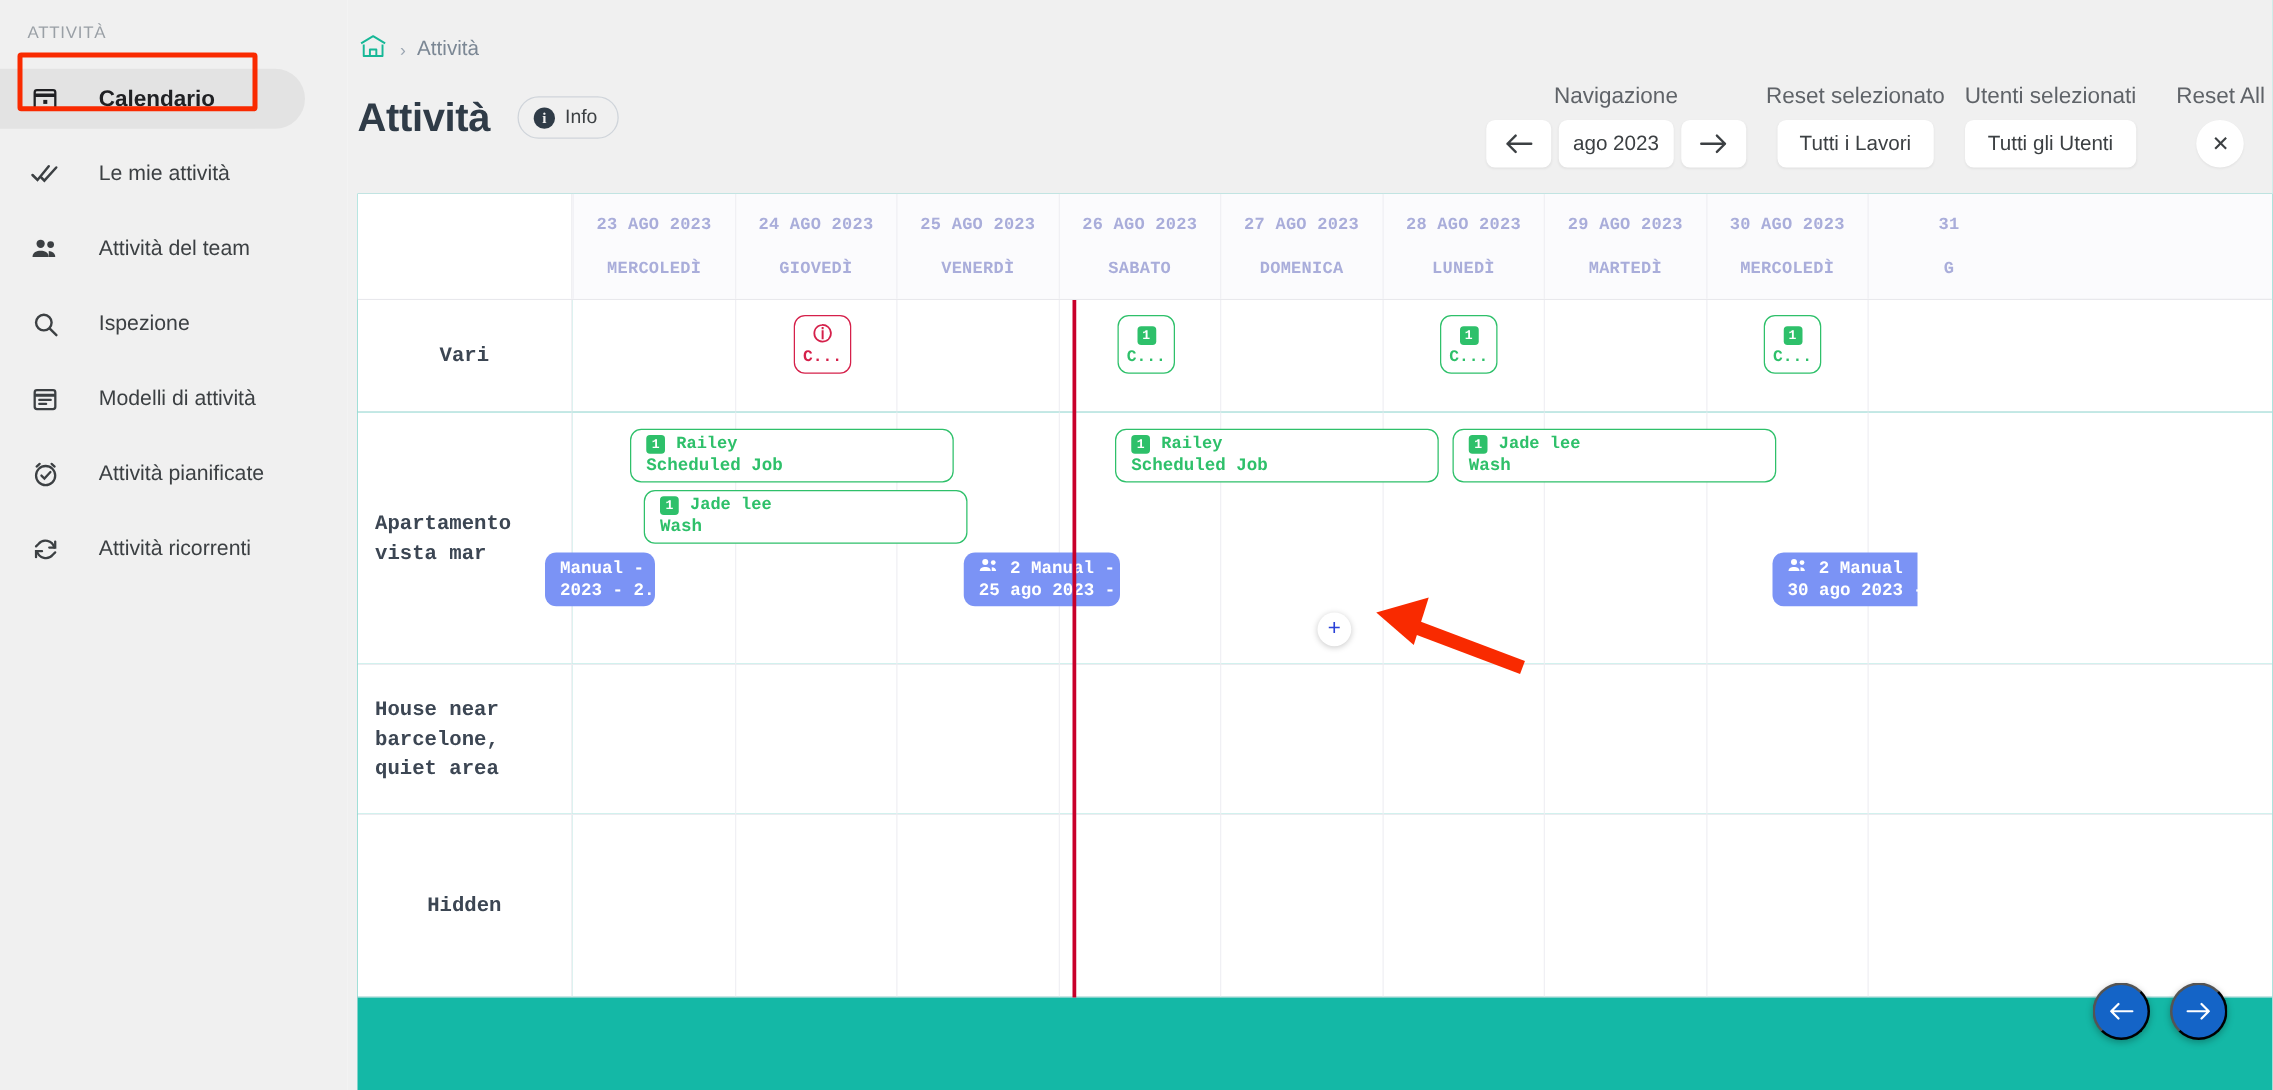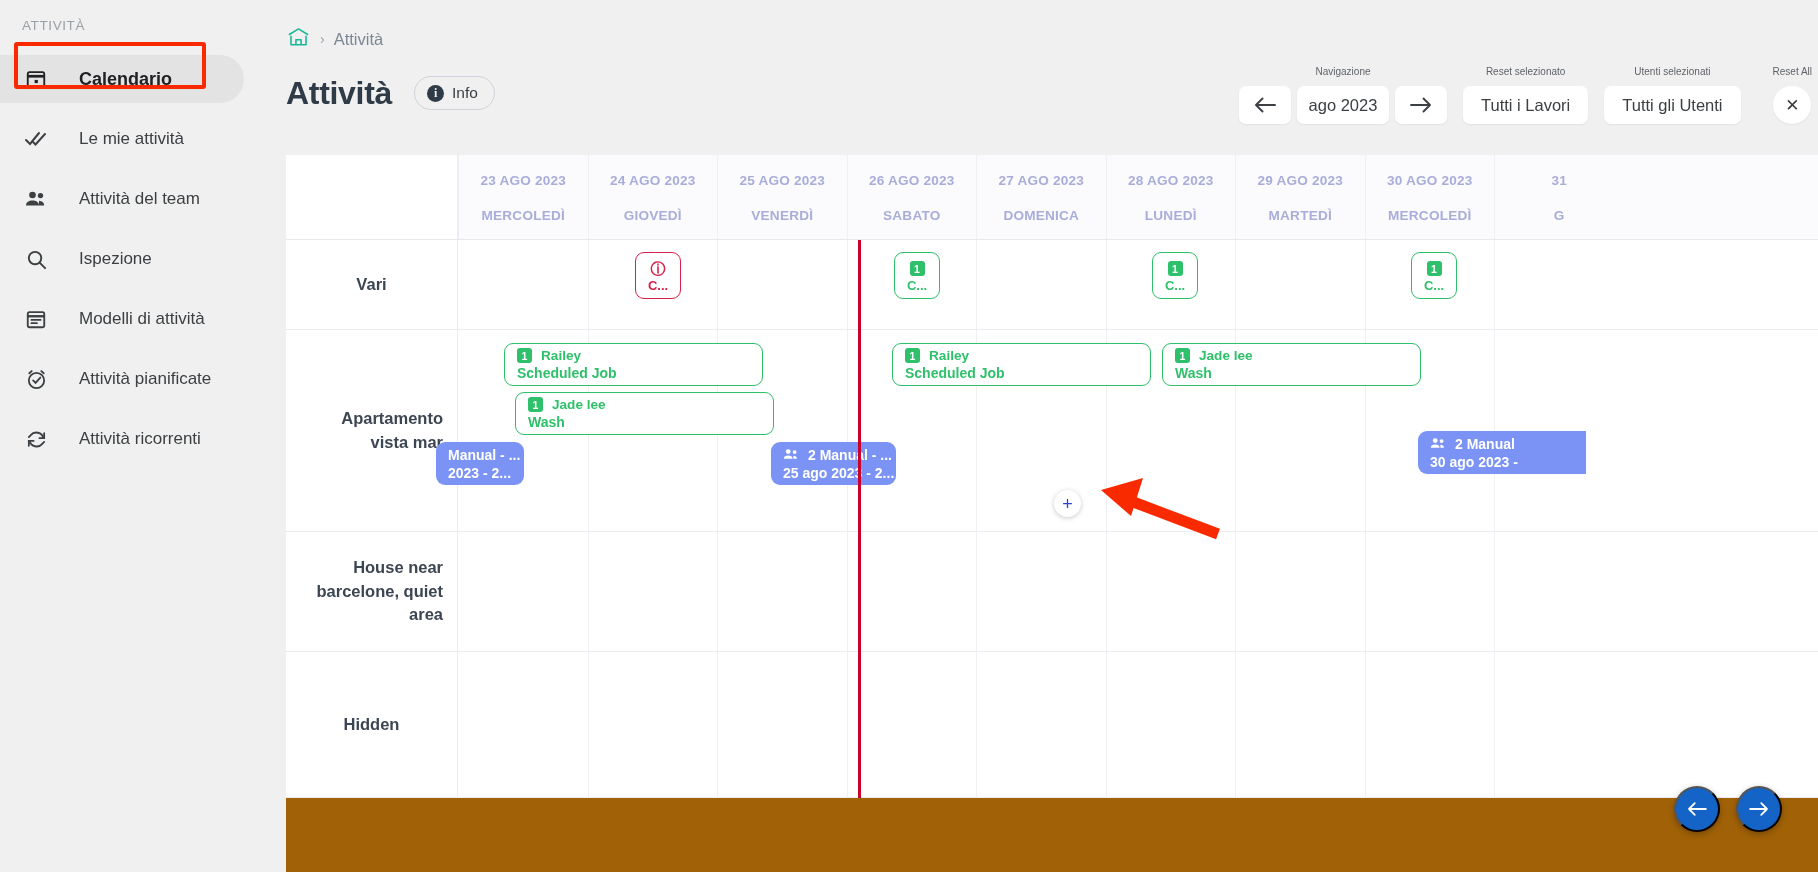--- a/index.html
+++ b/index.html
@@ -96,7 +96,7 @@
   }
   .tb-group { display: flex; flex-direction: column; align-items: center; }
   .tb-label {
-    font-size: 10px; color: #5f6368; margin-bottom: 9px;
+    font-size: 18px; color: #5f6368; margin-bottom: 9px;
     white-space: nowrap; font-weight: 400;
   }
   .nav-ctrls { display: flex; gap: 6px; }

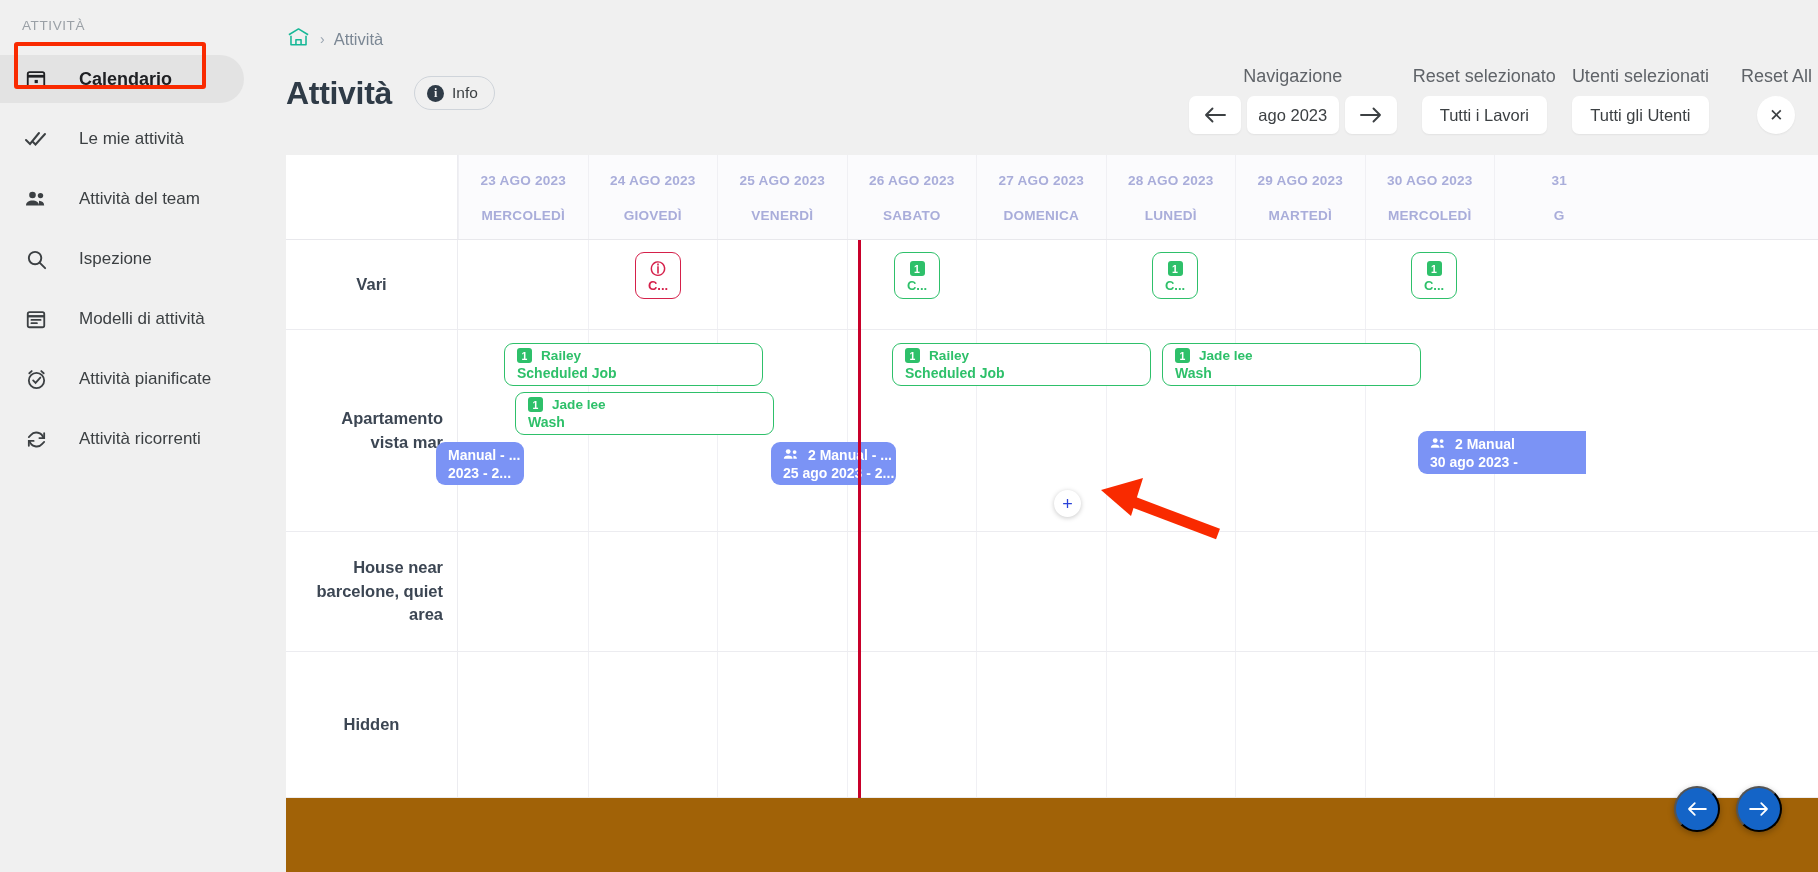--- a/index.html
+++ b/index.html
@@ -128,8 +128,9 @@
   .cal {
     position: absolute;
     left: 8px; top: 155px; right: 0; bottom: 0;
-    background: #a16207;
+    background: #14b8a6;
     overflow: hidden;
+    font-family: Liberation Mono, monospace;
   }
   .cal-head {
     display: flex; height: 85px;

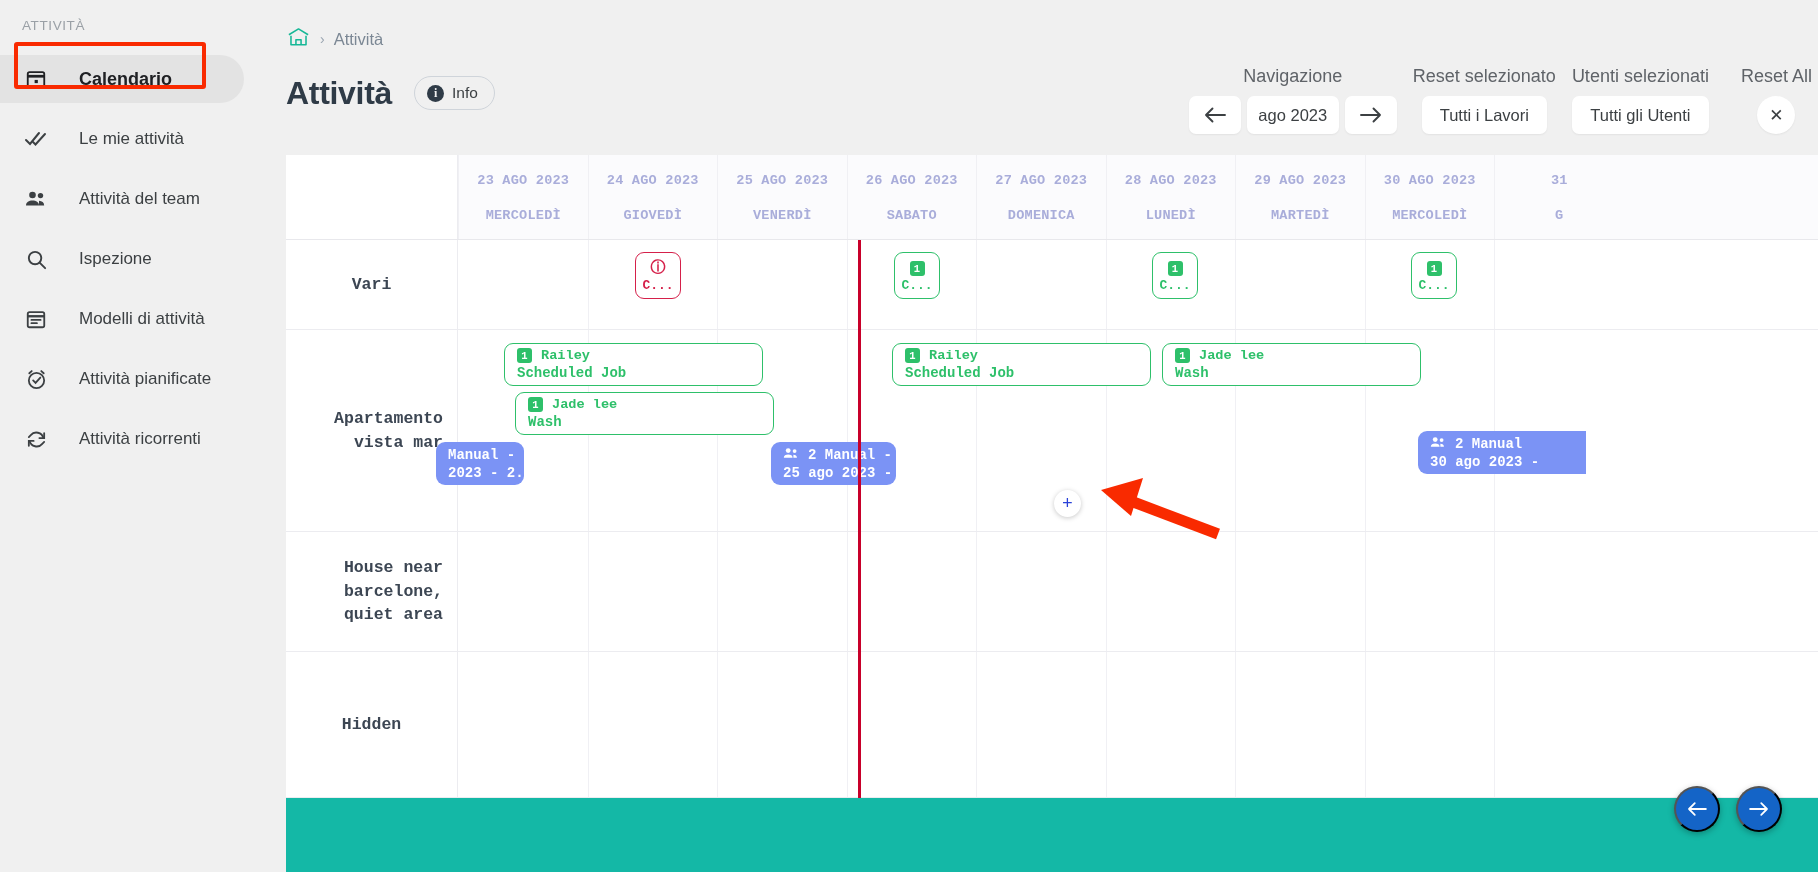--- a/index.html
+++ b/index.html
@@ -162,7 +162,7 @@
   .rowlabel {
     flex: 0 0 172px;
     display: flex; align-items: center; justify-content: center;
-    text-align: right;
+    text-align: left;
     font-size: 16.5px; font-weight: 700; color: #3c4653;
     padding: 0 14px;
     border-right: 1px solid #ececf0;

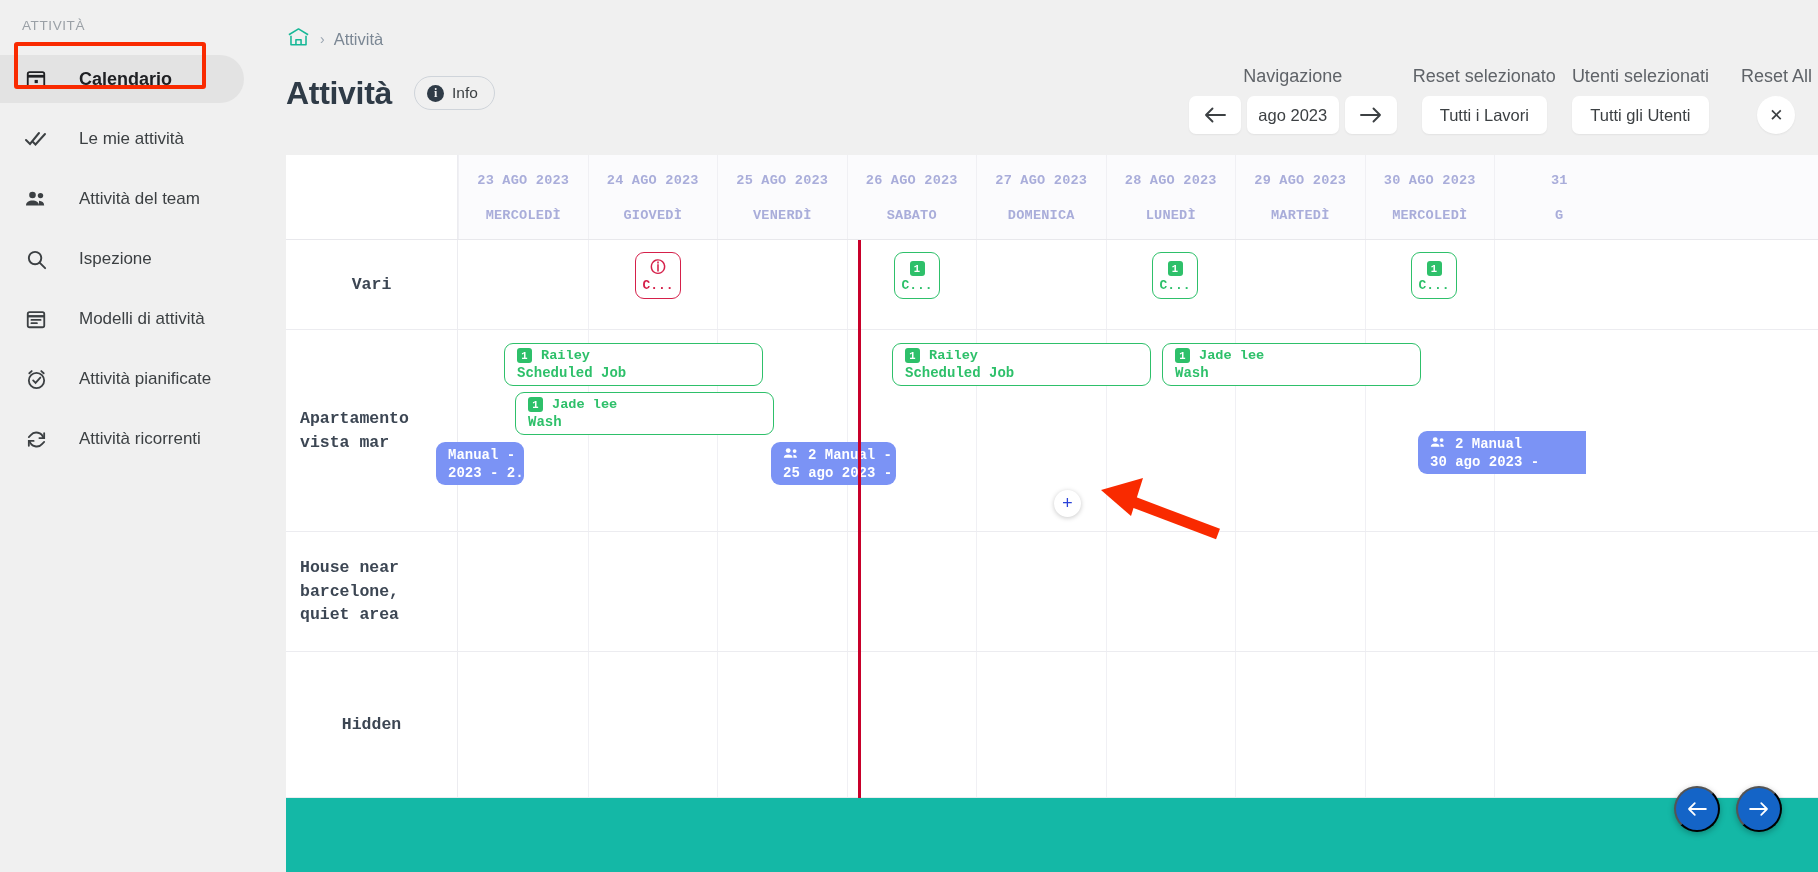--- a/index.html
+++ b/index.html
@@ -545,7 +545,7 @@
               <span>25 ago 2023 - 2...</span>
             </div>
 
-            <div class="ev-blue" style="position:absolute; left:960px; top:101px; width:168px; border-radius:9px 0 0 9px;">
+            <div class="ev-blue" style="position:absolute; left:960px; top:112px; width:116px; border-radius:9px 0 0 9px;">
               <span class="l1">
                 <span>
                   <svg width="16" height="12" viewBox="0 0 20 14" fill="#fff">

